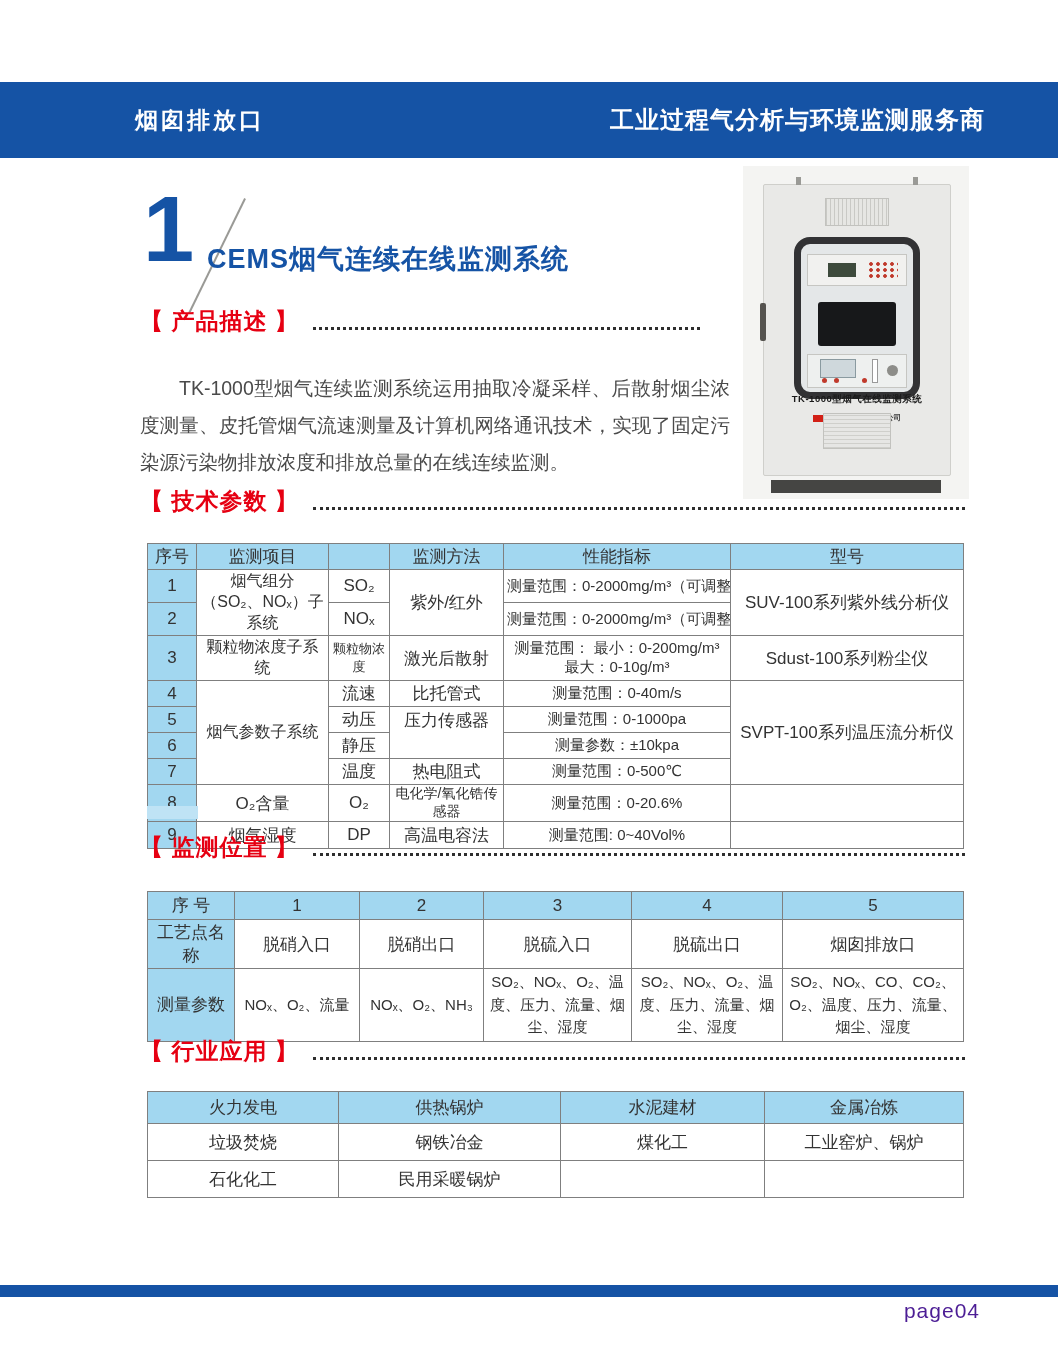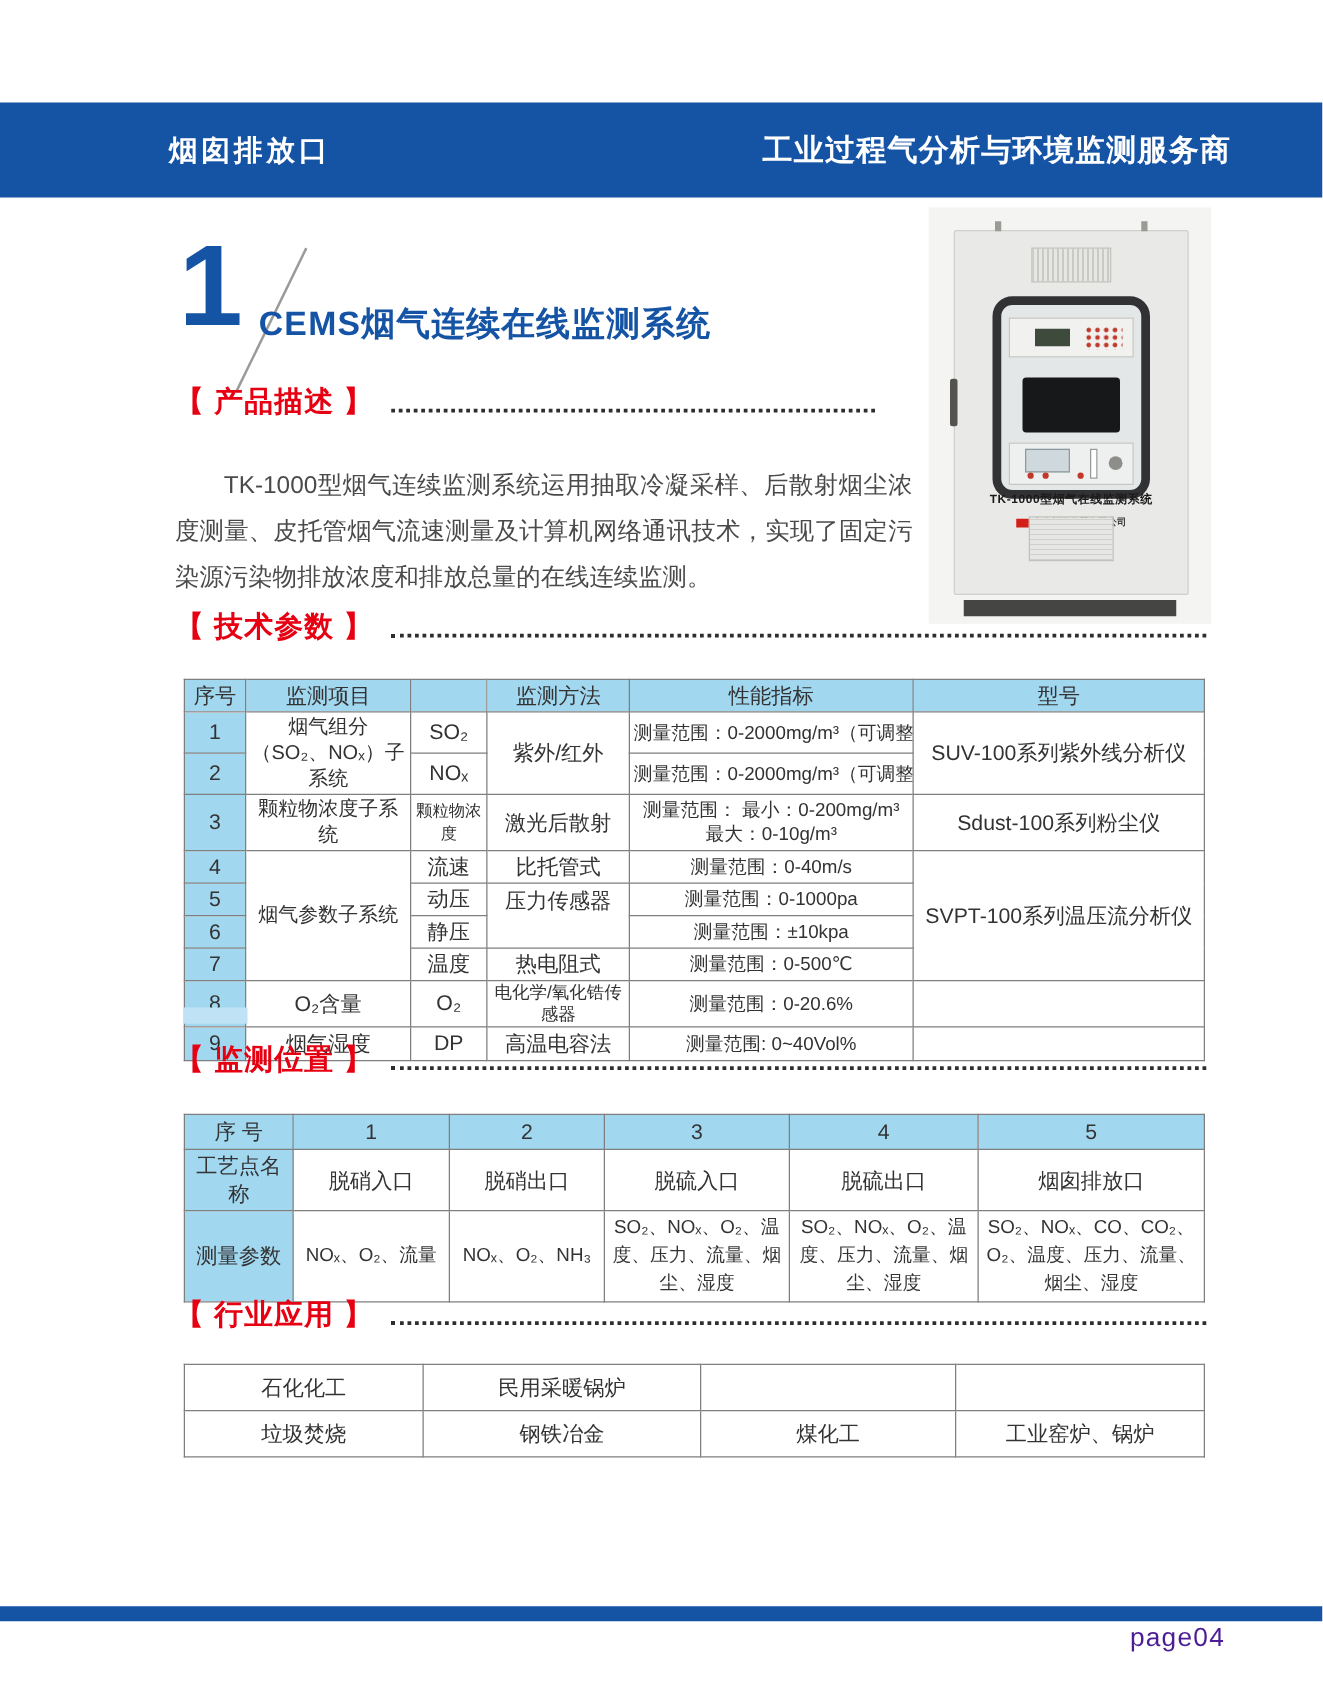--- a/index.html
+++ b/index.html
@@ -203,7 +203,7 @@
   <tr>
     <td class="blue" style="height:22px">6</td>
     <td>静压</td>
-    <td class="perf">测量范围：±10kpa</td>
+    <td class="perf">测量参数：±10kpa</td>
   </tr>
   <tr>
     <td class="blue" style="height:22px">7</td>

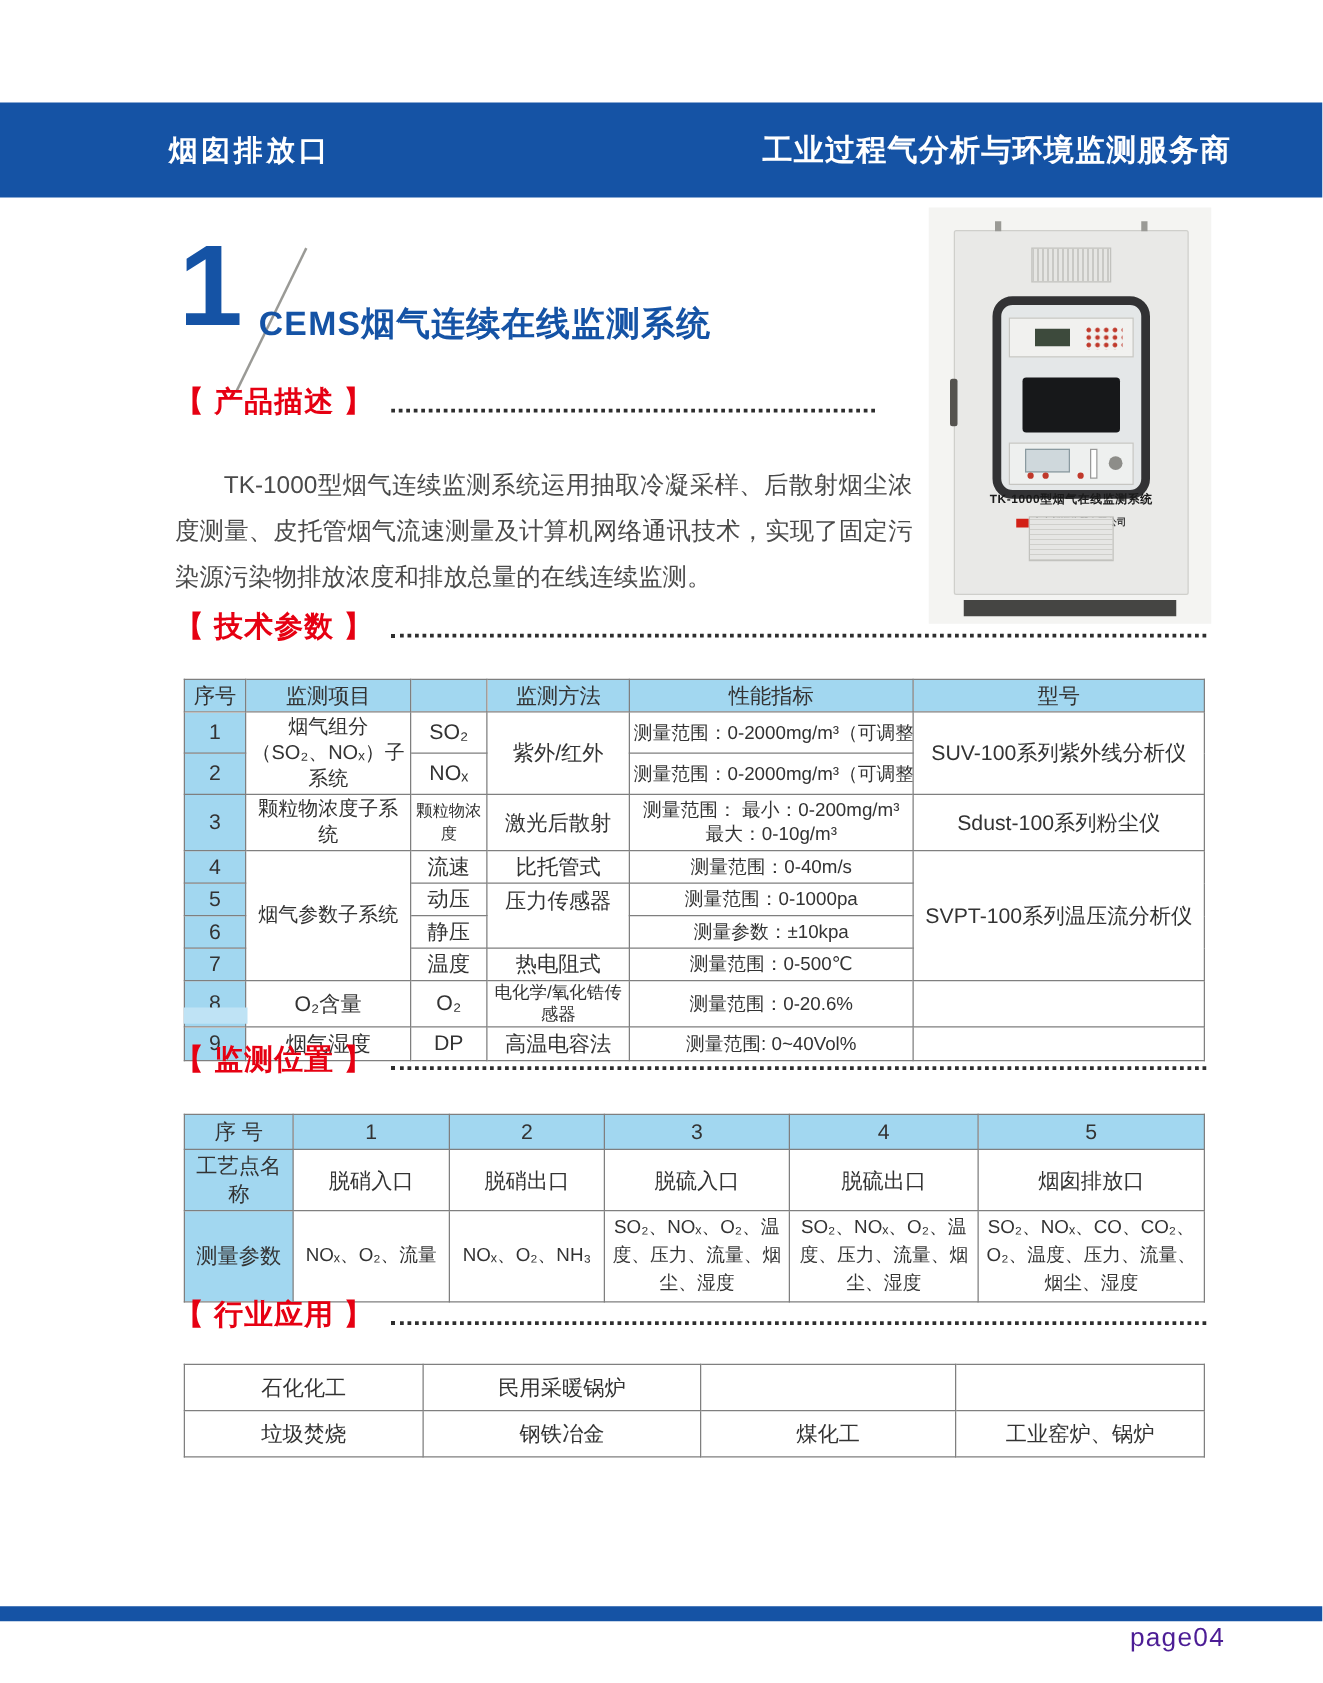--- a/index.html
+++ b/index.html
@@ -286,6 +286,12 @@
       <col style="width:199px">
     </colgroup>
   <tbody>
+      <tr>
+    <th class="blue" style="height:32px">火力发电</th>
+    <th class="blue">供热锅炉</th>
+    <th class="blue">水泥建材</th>
+    <th class="blue">金属冶炼</th>
+  </tr>
   <tr>
     <td style="height:37px">石化化工</td>
     <td>民用采暖锅炉</td>

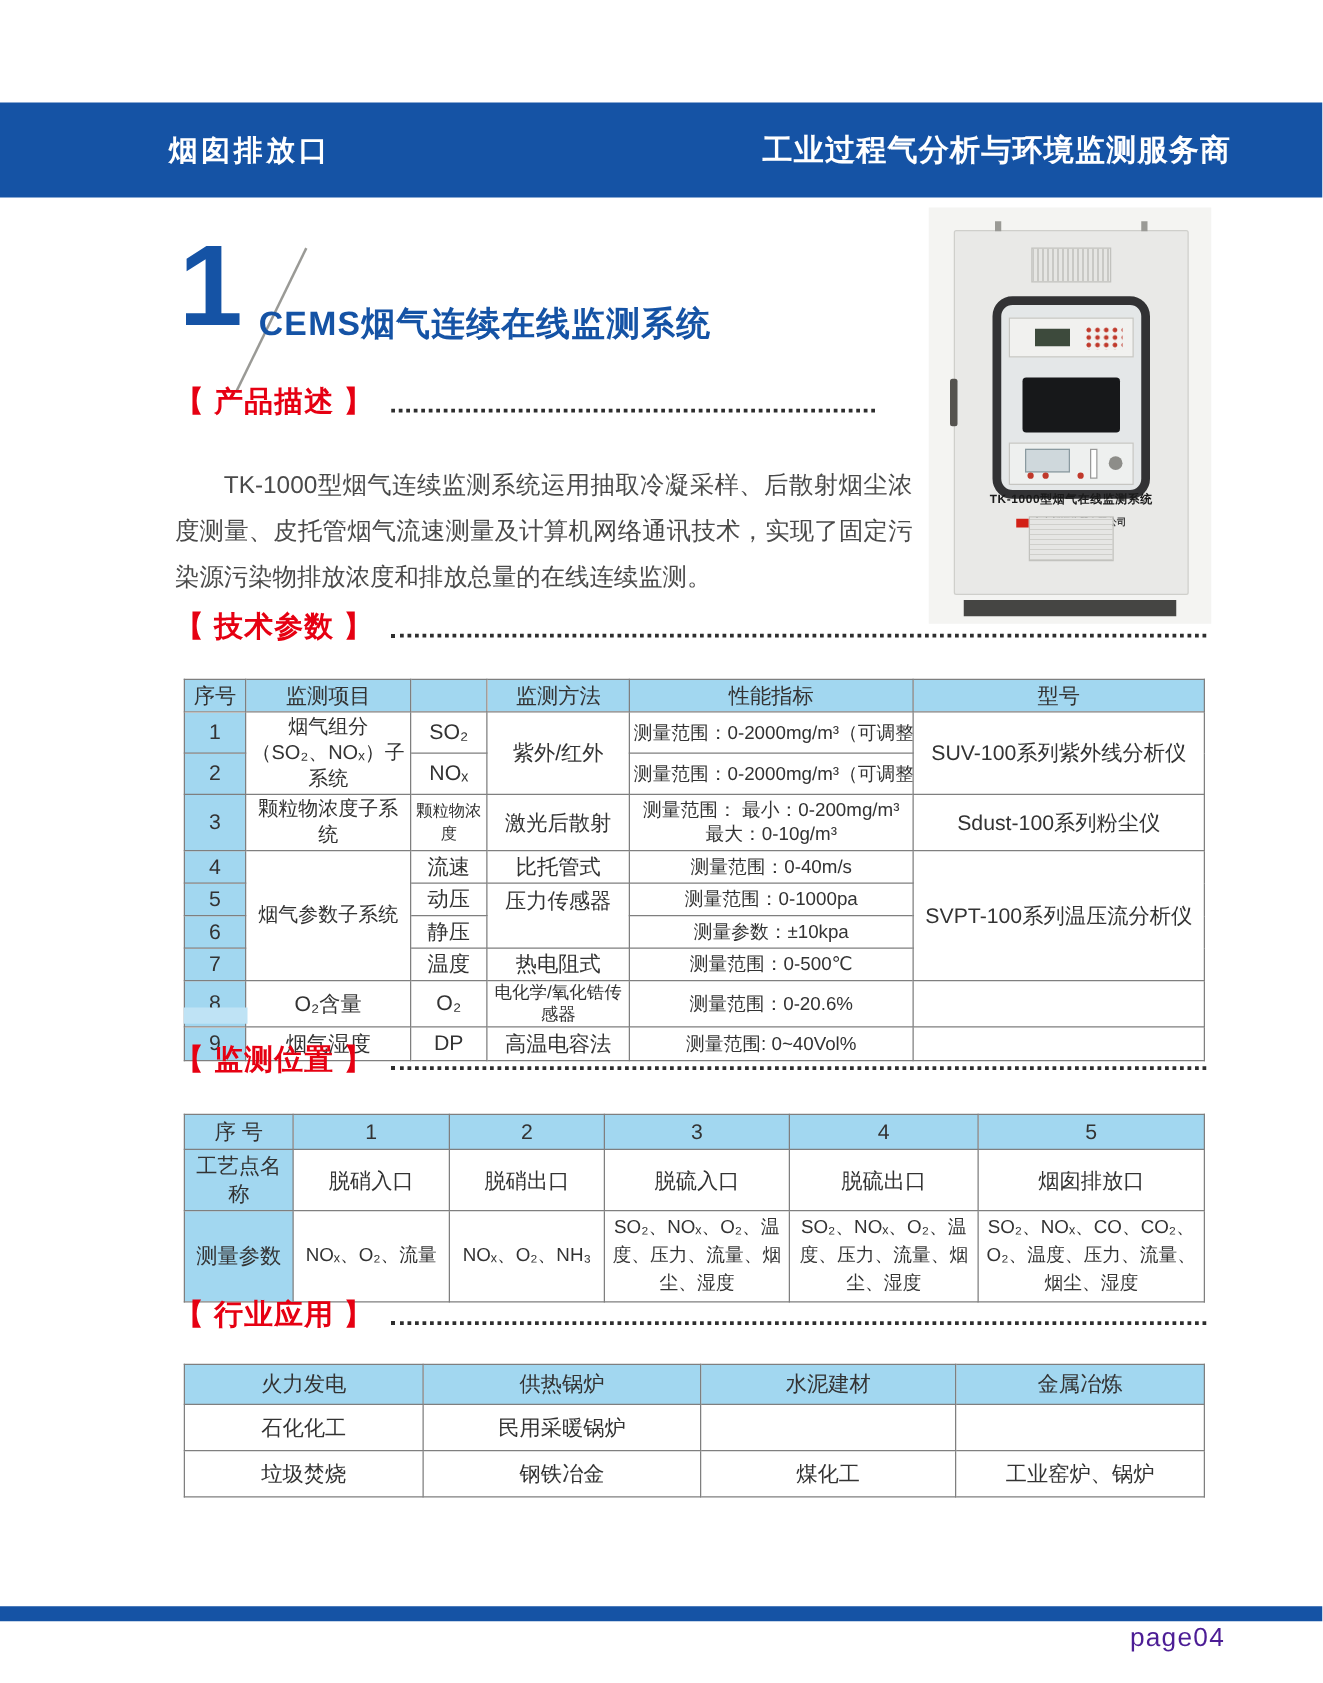--- a/index.html
+++ b/index.html
@@ -293,17 +293,17 @@
     <th class="blue">金属冶炼</th>
   </tr>
   <tr>
+    <td style="height:37px">垃圾焚烧</td>
+    <td>钢铁冶金</td>
+    <td>煤化工</td>
+    <td>工业窑炉、锅炉</td>
+  </tr>
+  <tr>
     <td style="height:37px">石化化工</td>
     <td>民用采暖锅炉</td>
     <td></td>
     <td></td>
   </tr>
-  <tr>
-    <td style="height:37px">垃圾焚烧</td>
-    <td>钢铁冶金</td>
-    <td>煤化工</td>
-    <td>工业窑炉、锅炉</td>
-  </tr>
 </tbody>
   </table>
 

